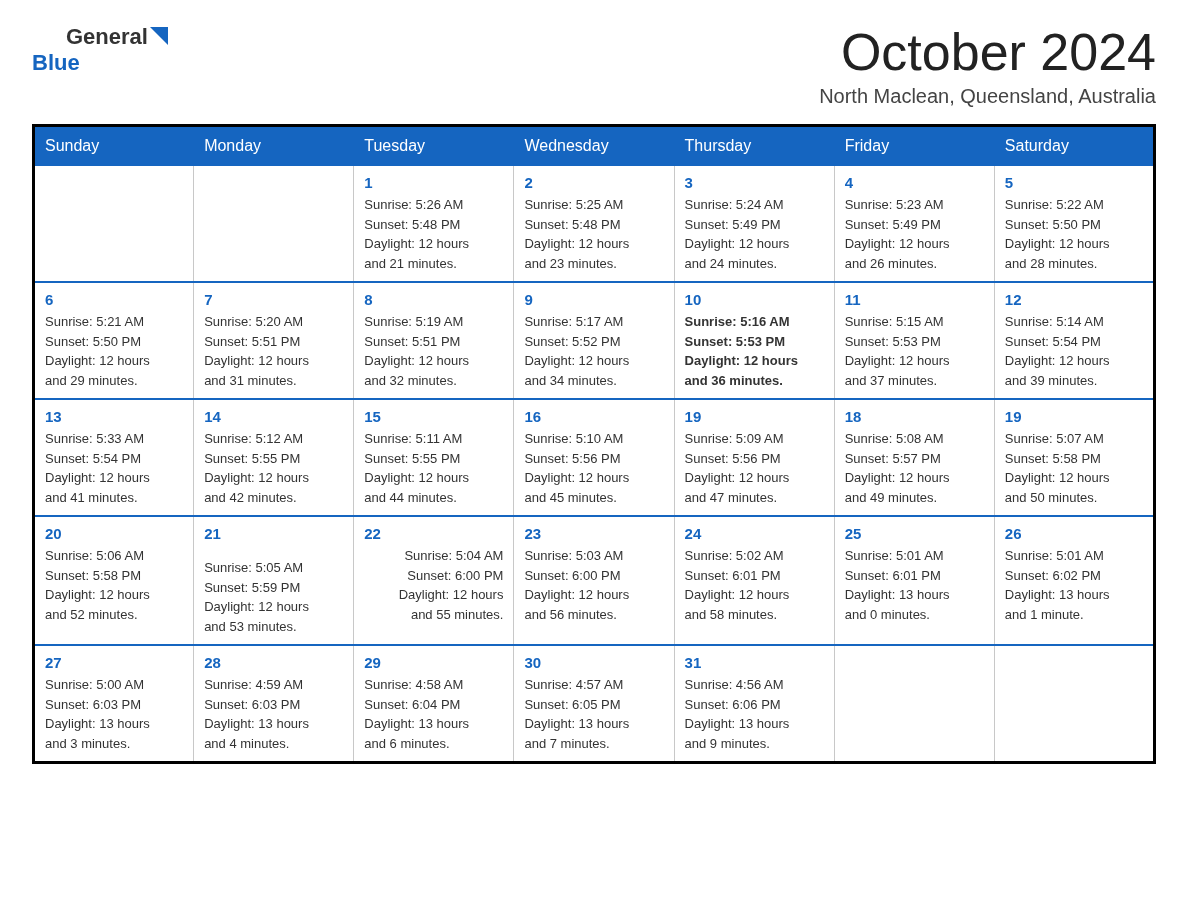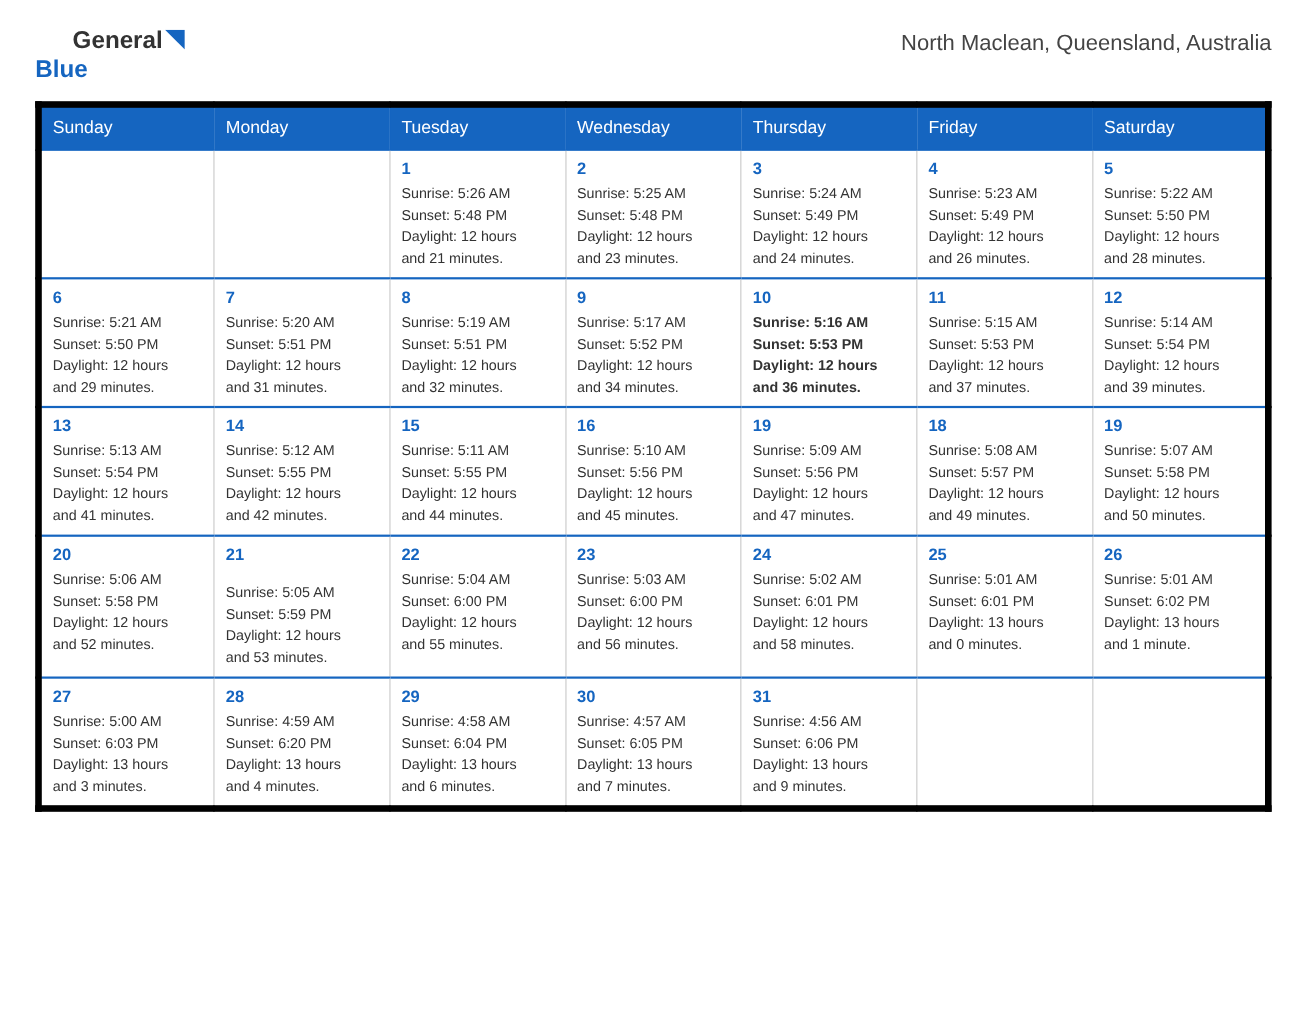--- a/index.html
+++ b/index.html
@@ -100,6 +100,7 @@
     </div>
   </div>
   <div class="title-block">
+    <div class="title-month">October 2024</div>
     <div class="title-location">North Maclean, Queensland, Australia</div>
   </div>
 </div>

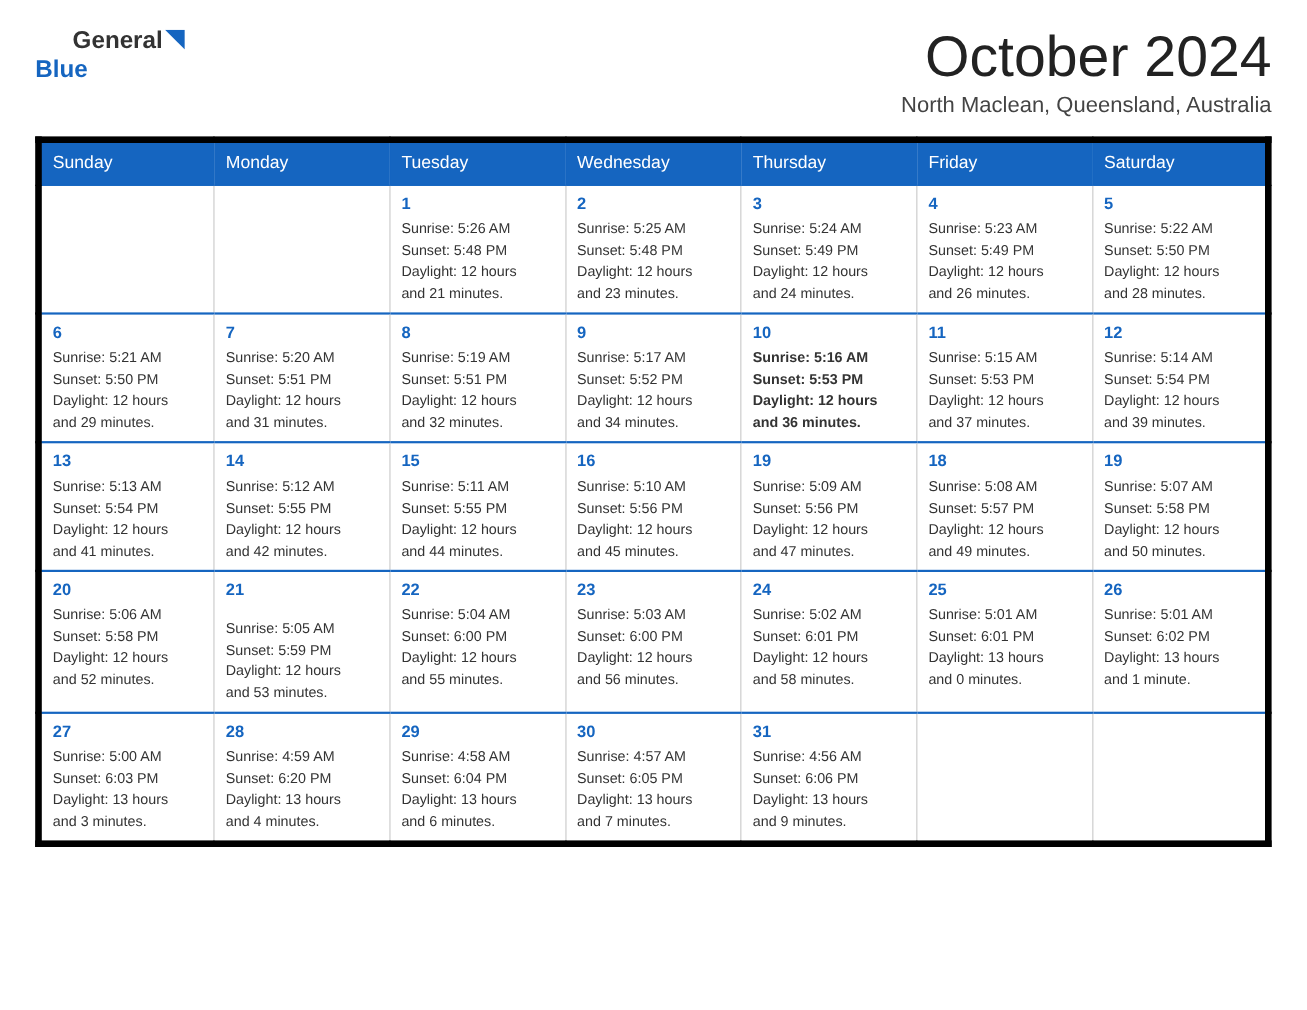--- a/index.html
+++ b/index.html
@@ -42,7 +42,7 @@
     .calendar-table {
       width: 100%;
       border-collapse: collapse;
-      border: 6px solid #000000;
+      border: 3px solid #000000;
     }
     .calendar-table th {
       background-color: #1565c0;

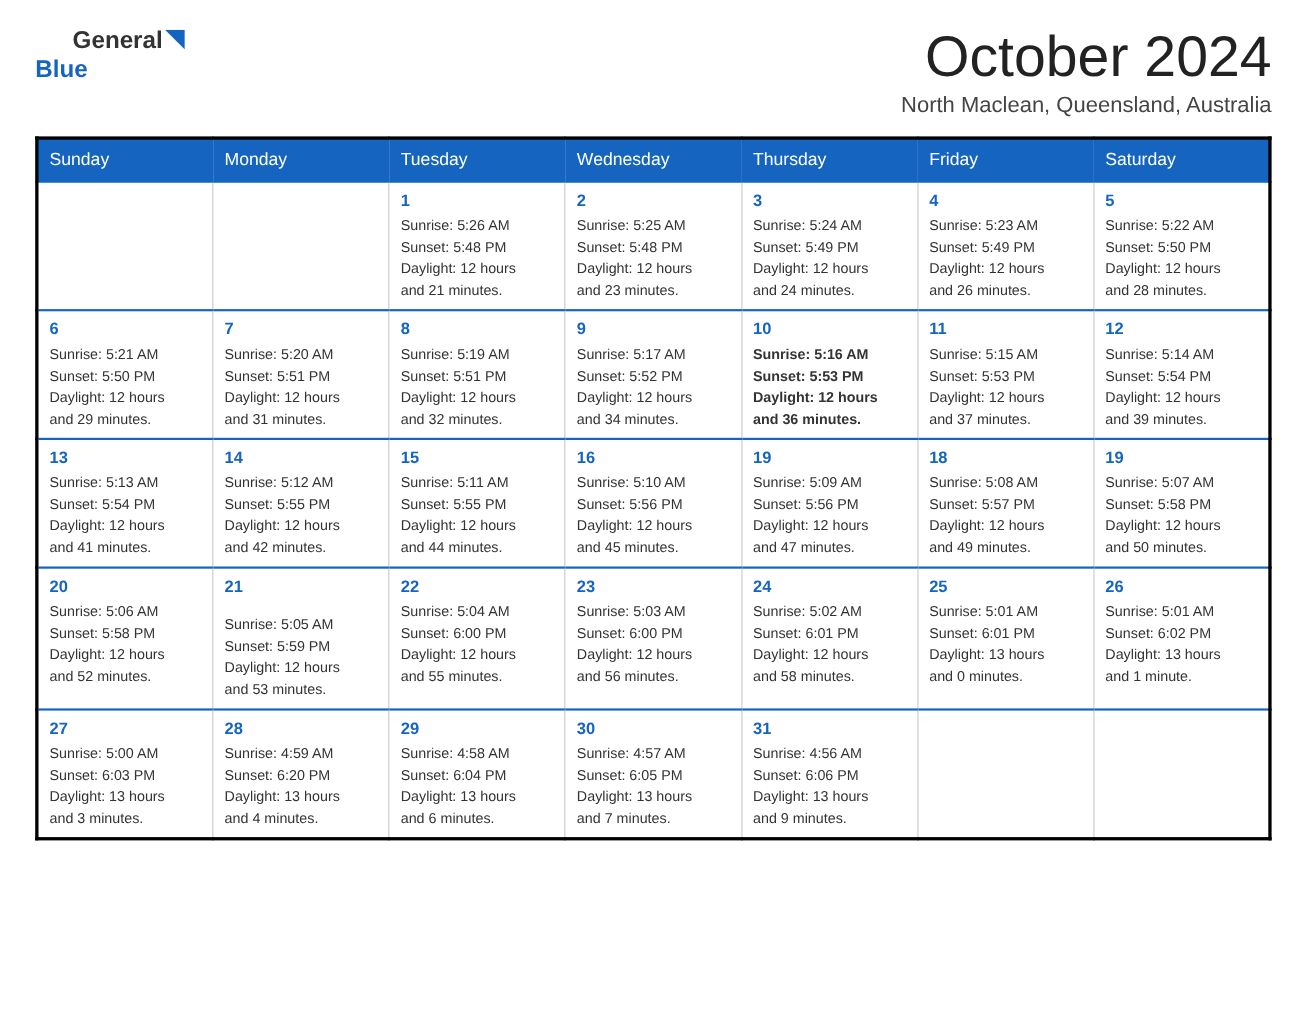--- a/index.html
+++ b/index.html
@@ -211,7 +211,7 @@
       <tr class="row-divider">
         <td>
           <span class="day-number">13</span>
-          <div class="day-info" style="white-space: pre-line;">Sunrise: 5:13 AM
+          <div class="day-info" style="white-space: pre-line;">Sunrise: 5:33 AM
 Sunset: 5:54 PM
 Daylight: 12 hours
 and 41 minutes.</div>

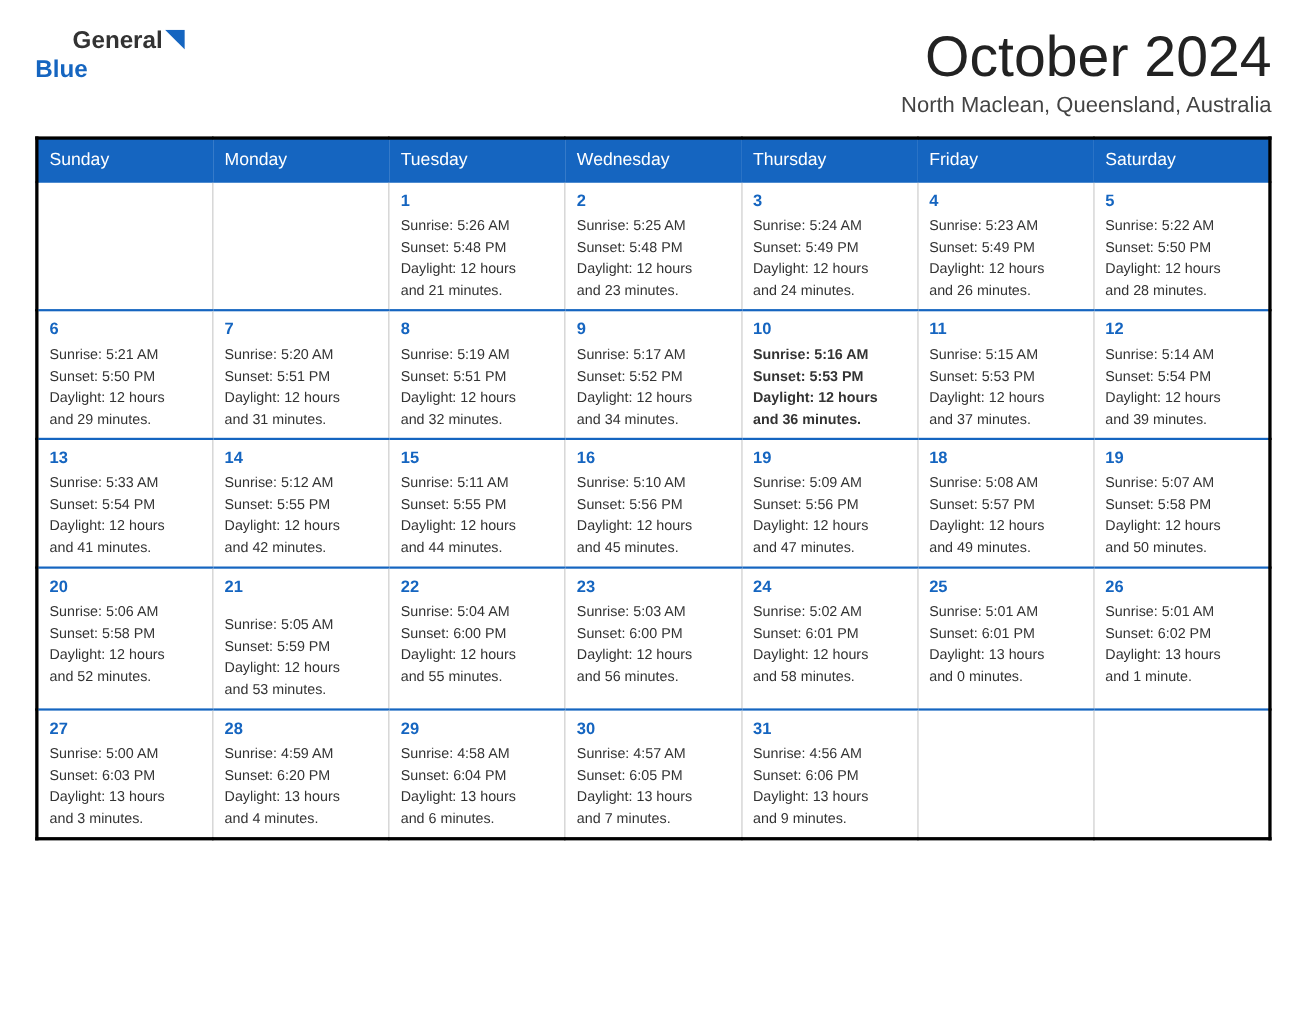--- a/index.html
+++ b/index.html
@@ -276,7 +276,7 @@
         </td>
         <td>
           <span class="day-number">22</span>
-          <div class="day-info" style="white-space: pre-line;">Sunrise: 5:04 AM
+          <div class="day-info" style="white-space: pre-line; text-align: right;">Sunrise: 5:04 AM
 Sunset: 6:00 PM
 Daylight: 12 hours
 and 55 minutes.</div>

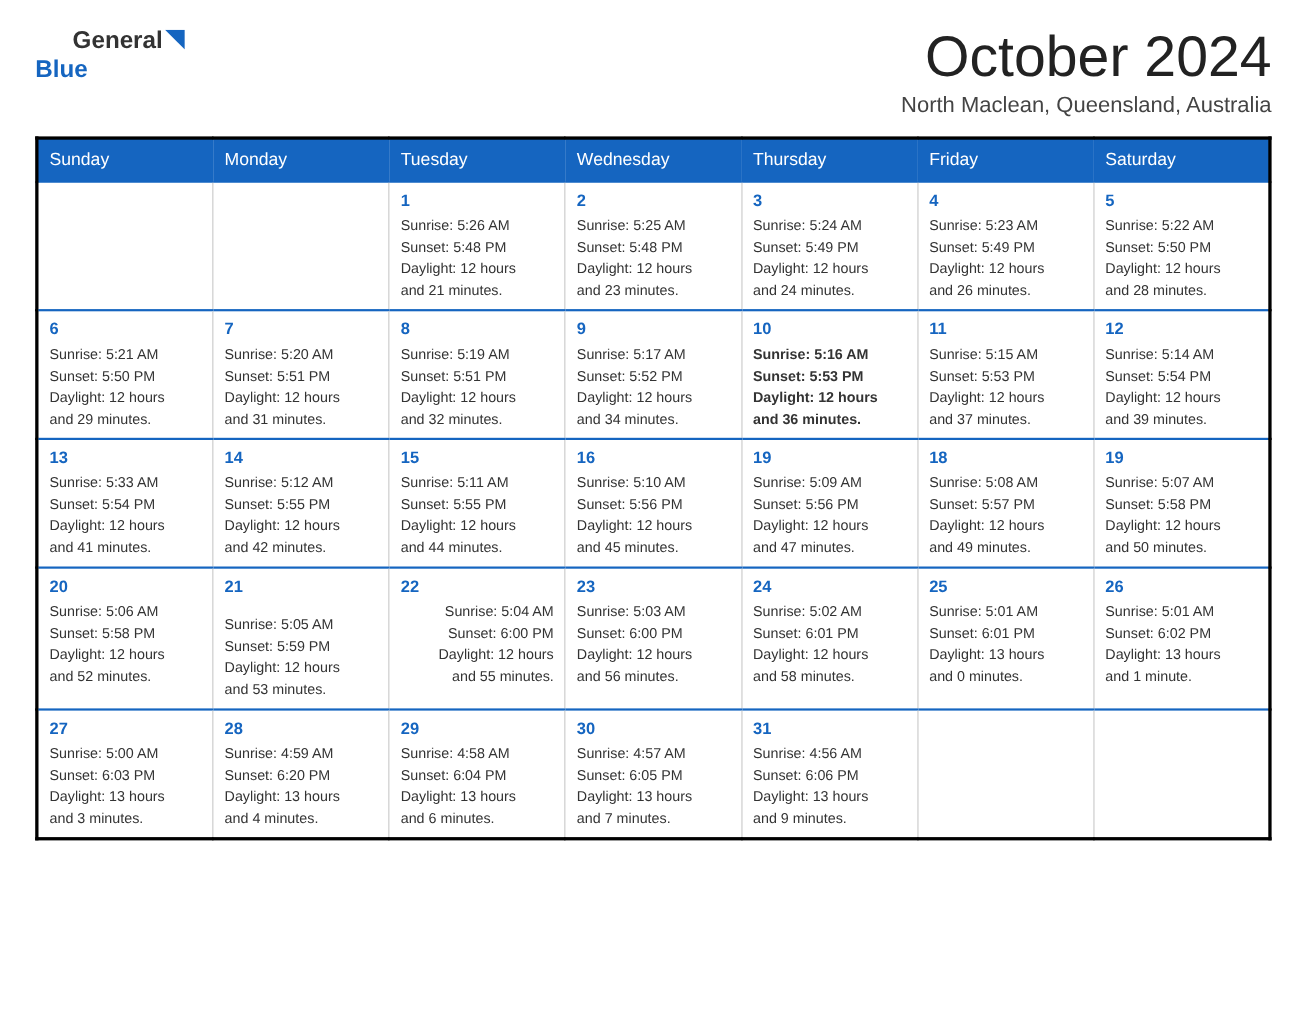--- a/index.html
+++ b/index.html
@@ -321,7 +321,7 @@
         <td>
           <span class="day-number">28</span>
           <div class="day-info" style="white-space: pre-line;">Sunrise: 4:59 AM
-Sunset: 6:20 PM
+Sunset: 6:03 PM
 Daylight: 13 hours
 and 4 minutes.</div>
         </td>

